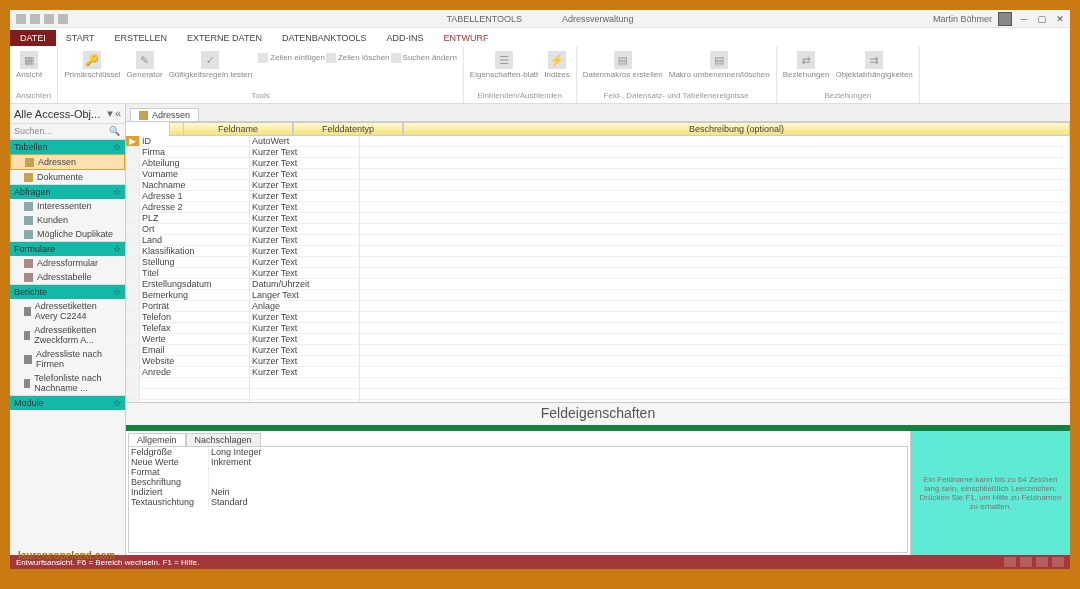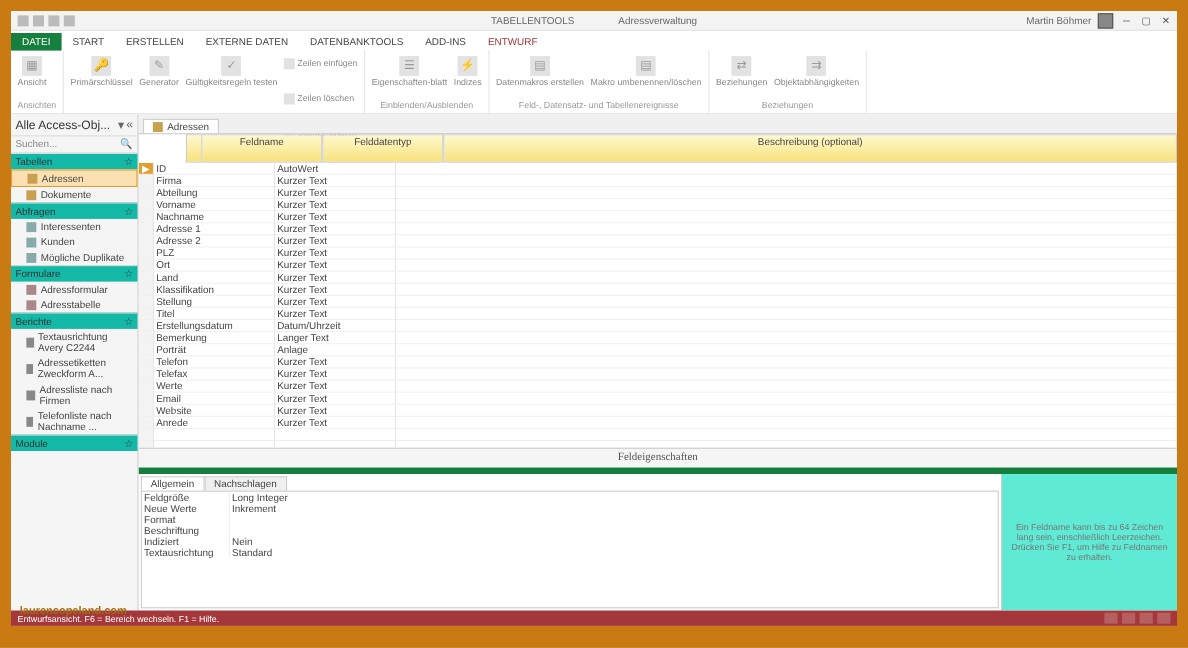--- a/index.html
+++ b/index.html
@@ -14,7 +14,7 @@
     .avatar { width: 14px; height: 14px; background: #888; border: 1px solid #555; }
     .tabs { display: flex; height: 18px; align-items: flex-end; font-size: 9px; }
     .tab { padding: 3px 10px; color: #444; }
-    .tab.datei { background: #15803d; color: #fff; }
+    .tab.datei { background: #7f1d1d; color: #fff; }
     .tab.active { color: #a4373a; }
     .ribbon { height: 58px; border-bottom: 1px solid #ddd; display: flex; font-size: 8px; color: #888; }
     .rgroup { border-right: 1px solid #e5e5e5; padding: 2px 6px; display: flex; flex-direction: column; justify-content: space-between; }

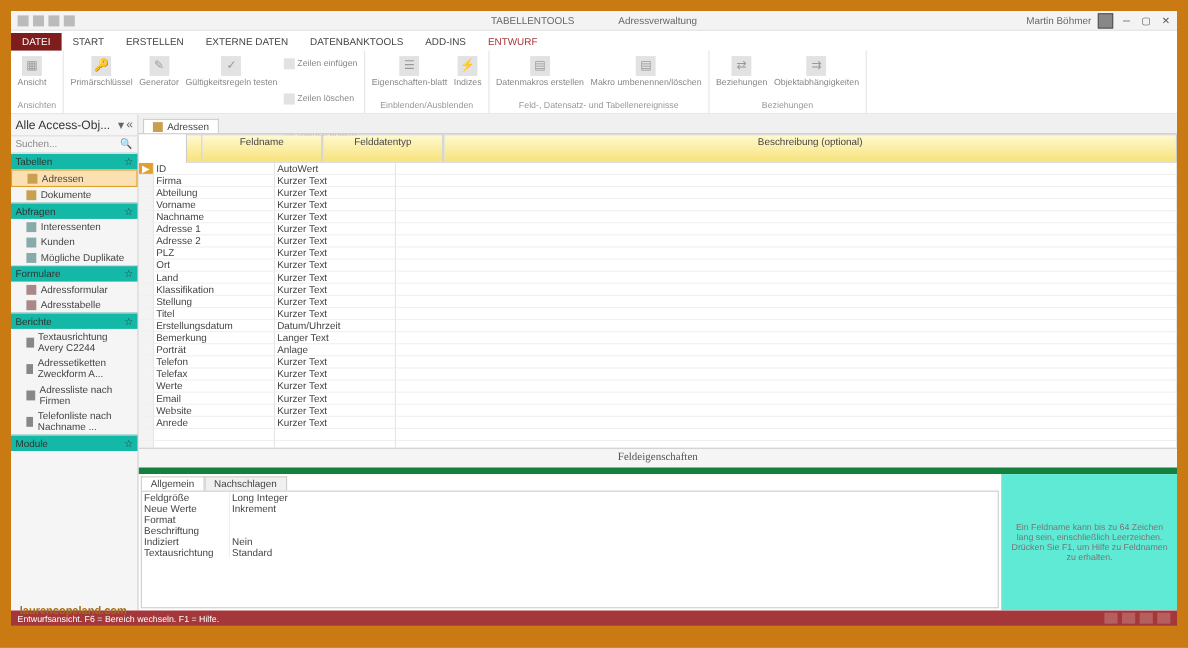--- a/index.html
+++ b/index.html
@@ -131,7 +131,7 @@
             <div class="ricon">✓</div>
             <span>Gültigkeitsregeln testen</span>
           </div>
-        <div style="display:flex;flex-direction:column;gap:18px;">
+        <div style="display:flex;flex-direction:row;gap:1px;">
           <div class="rbtn small">
               <div class="ricon"></div>
               <span>Zeilen einfügen</span>

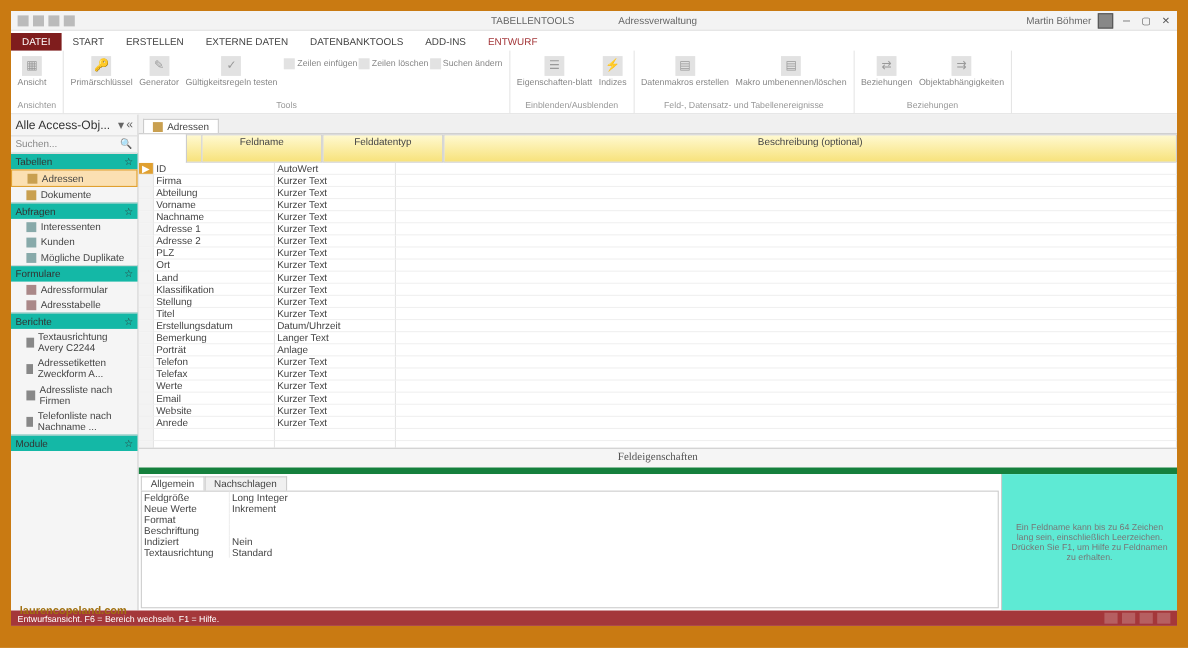--- a/index.html
+++ b/index.html
@@ -41,7 +41,7 @@
     .doc-tab { background: #fff; border: 1px solid #ccc; border-bottom: none; padding: 1px 8px; font-size: 9px; display: flex; align-items: center; gap: 4px; }
     .doc-tab .dticon { width: 9px; height: 9px; background: #c9a050; }
     .grid-area { flex: 1; display: flex; flex-direction: column; overflow: hidden; }
-    .grid-header { display: flex; height: 26px; padding-left: 43px; }
+    .grid-header { display: flex; height: 14px; padding-left: 43px; }
     .gh { background: linear-gradient(#fff9d0,#f7e27b); border: 1px solid #ccc; text-align: center; font-size: 9px; line-height: 12px; }
     .gh.c1 { width: 14px; border-right:none;}
     .gh.c2 { width: 110px; }

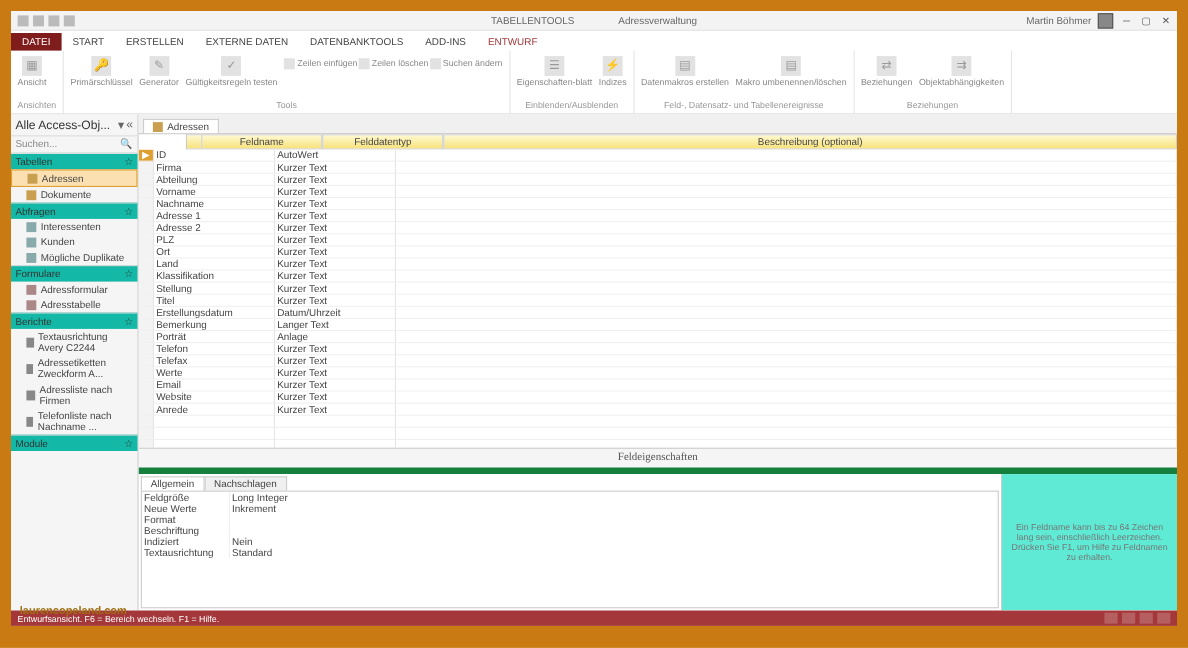--- a/index.html
+++ b/index.html
@@ -253,7 +253,7 @@
         </div>
       <div class="nav-item">
           <div class="nicon r"></div>
-          <span>Textausrichtung Avery C2244</span>
+          <span>Adressetiketten Avery C2244</span>
         </div>
       <div class="nav-item">
           <div class="nicon r"></div>

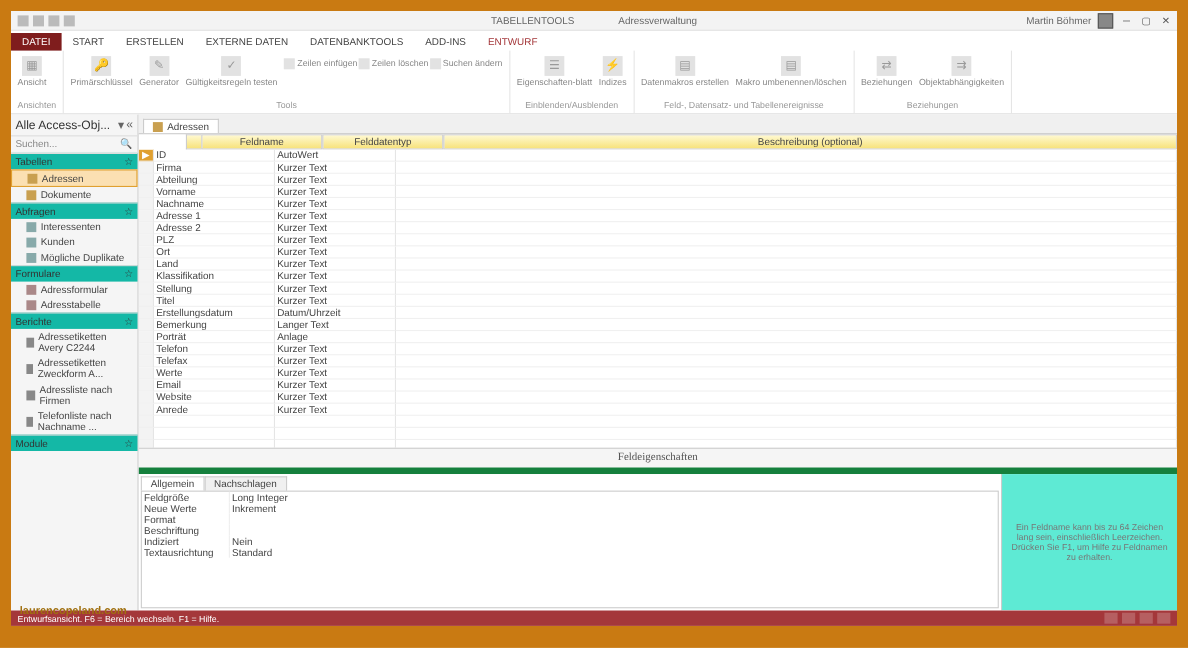--- a/index.html
+++ b/index.html
@@ -56,7 +56,7 @@
     .gc.c4 { flex: 1; }
     .grow.sel .gc.c1 { background:#e0a030; color:#fff; }
     .grow.empty .gc { color: transparent; }
-    .props-label { text-align: center; font-size: 10px; color: #555; padding: 2px 0 4px; background:#f5f5f5; border-top:1px solid #ccc;font-family:Liberation Serif, serif;}
+    .props-label { text-align: center; font-size: 14px; color: #555; padding: 2px 0 4px; background:#f5f5f5; border-top:1px solid #ccc;}
     .props { display: flex; height: 130px; border-top: 6px solid #15803d; }
     .props-left { flex: 1; background: #fff; font-size: 9px; display:flex;flex-direction:column;}
     .ptabs { display: flex; padding: 2px 0 0 2px; gap: 0; }

